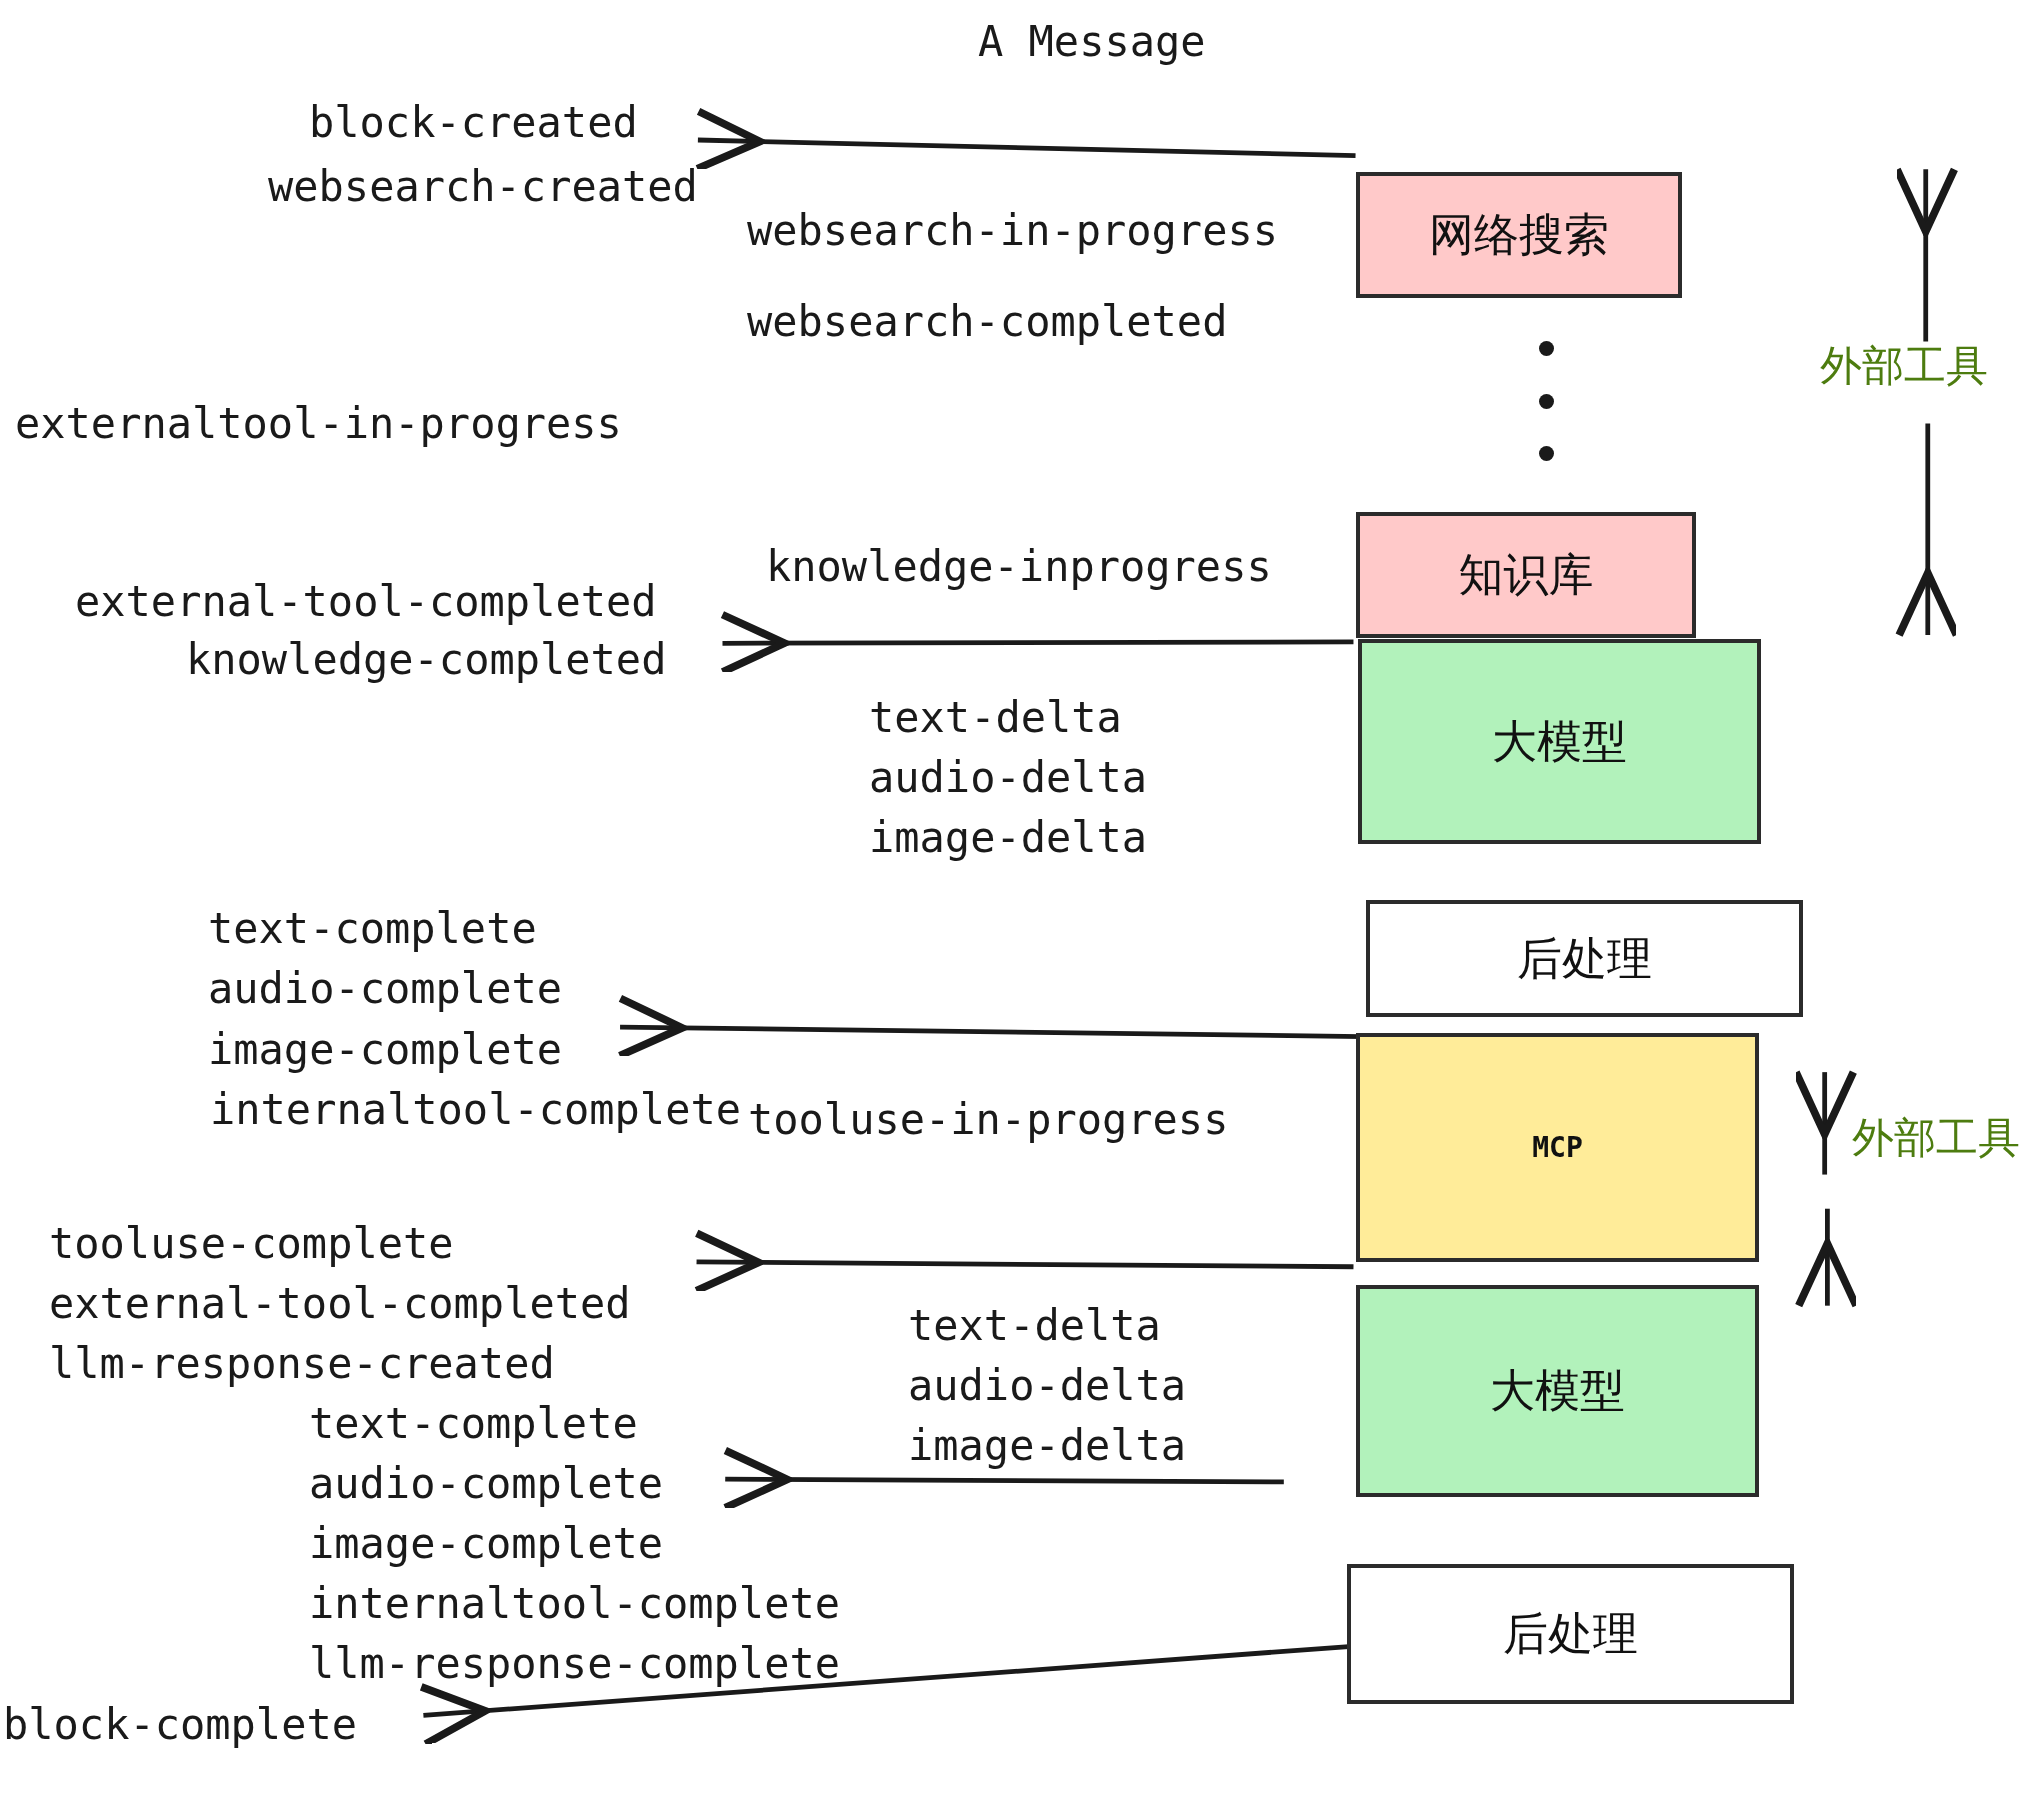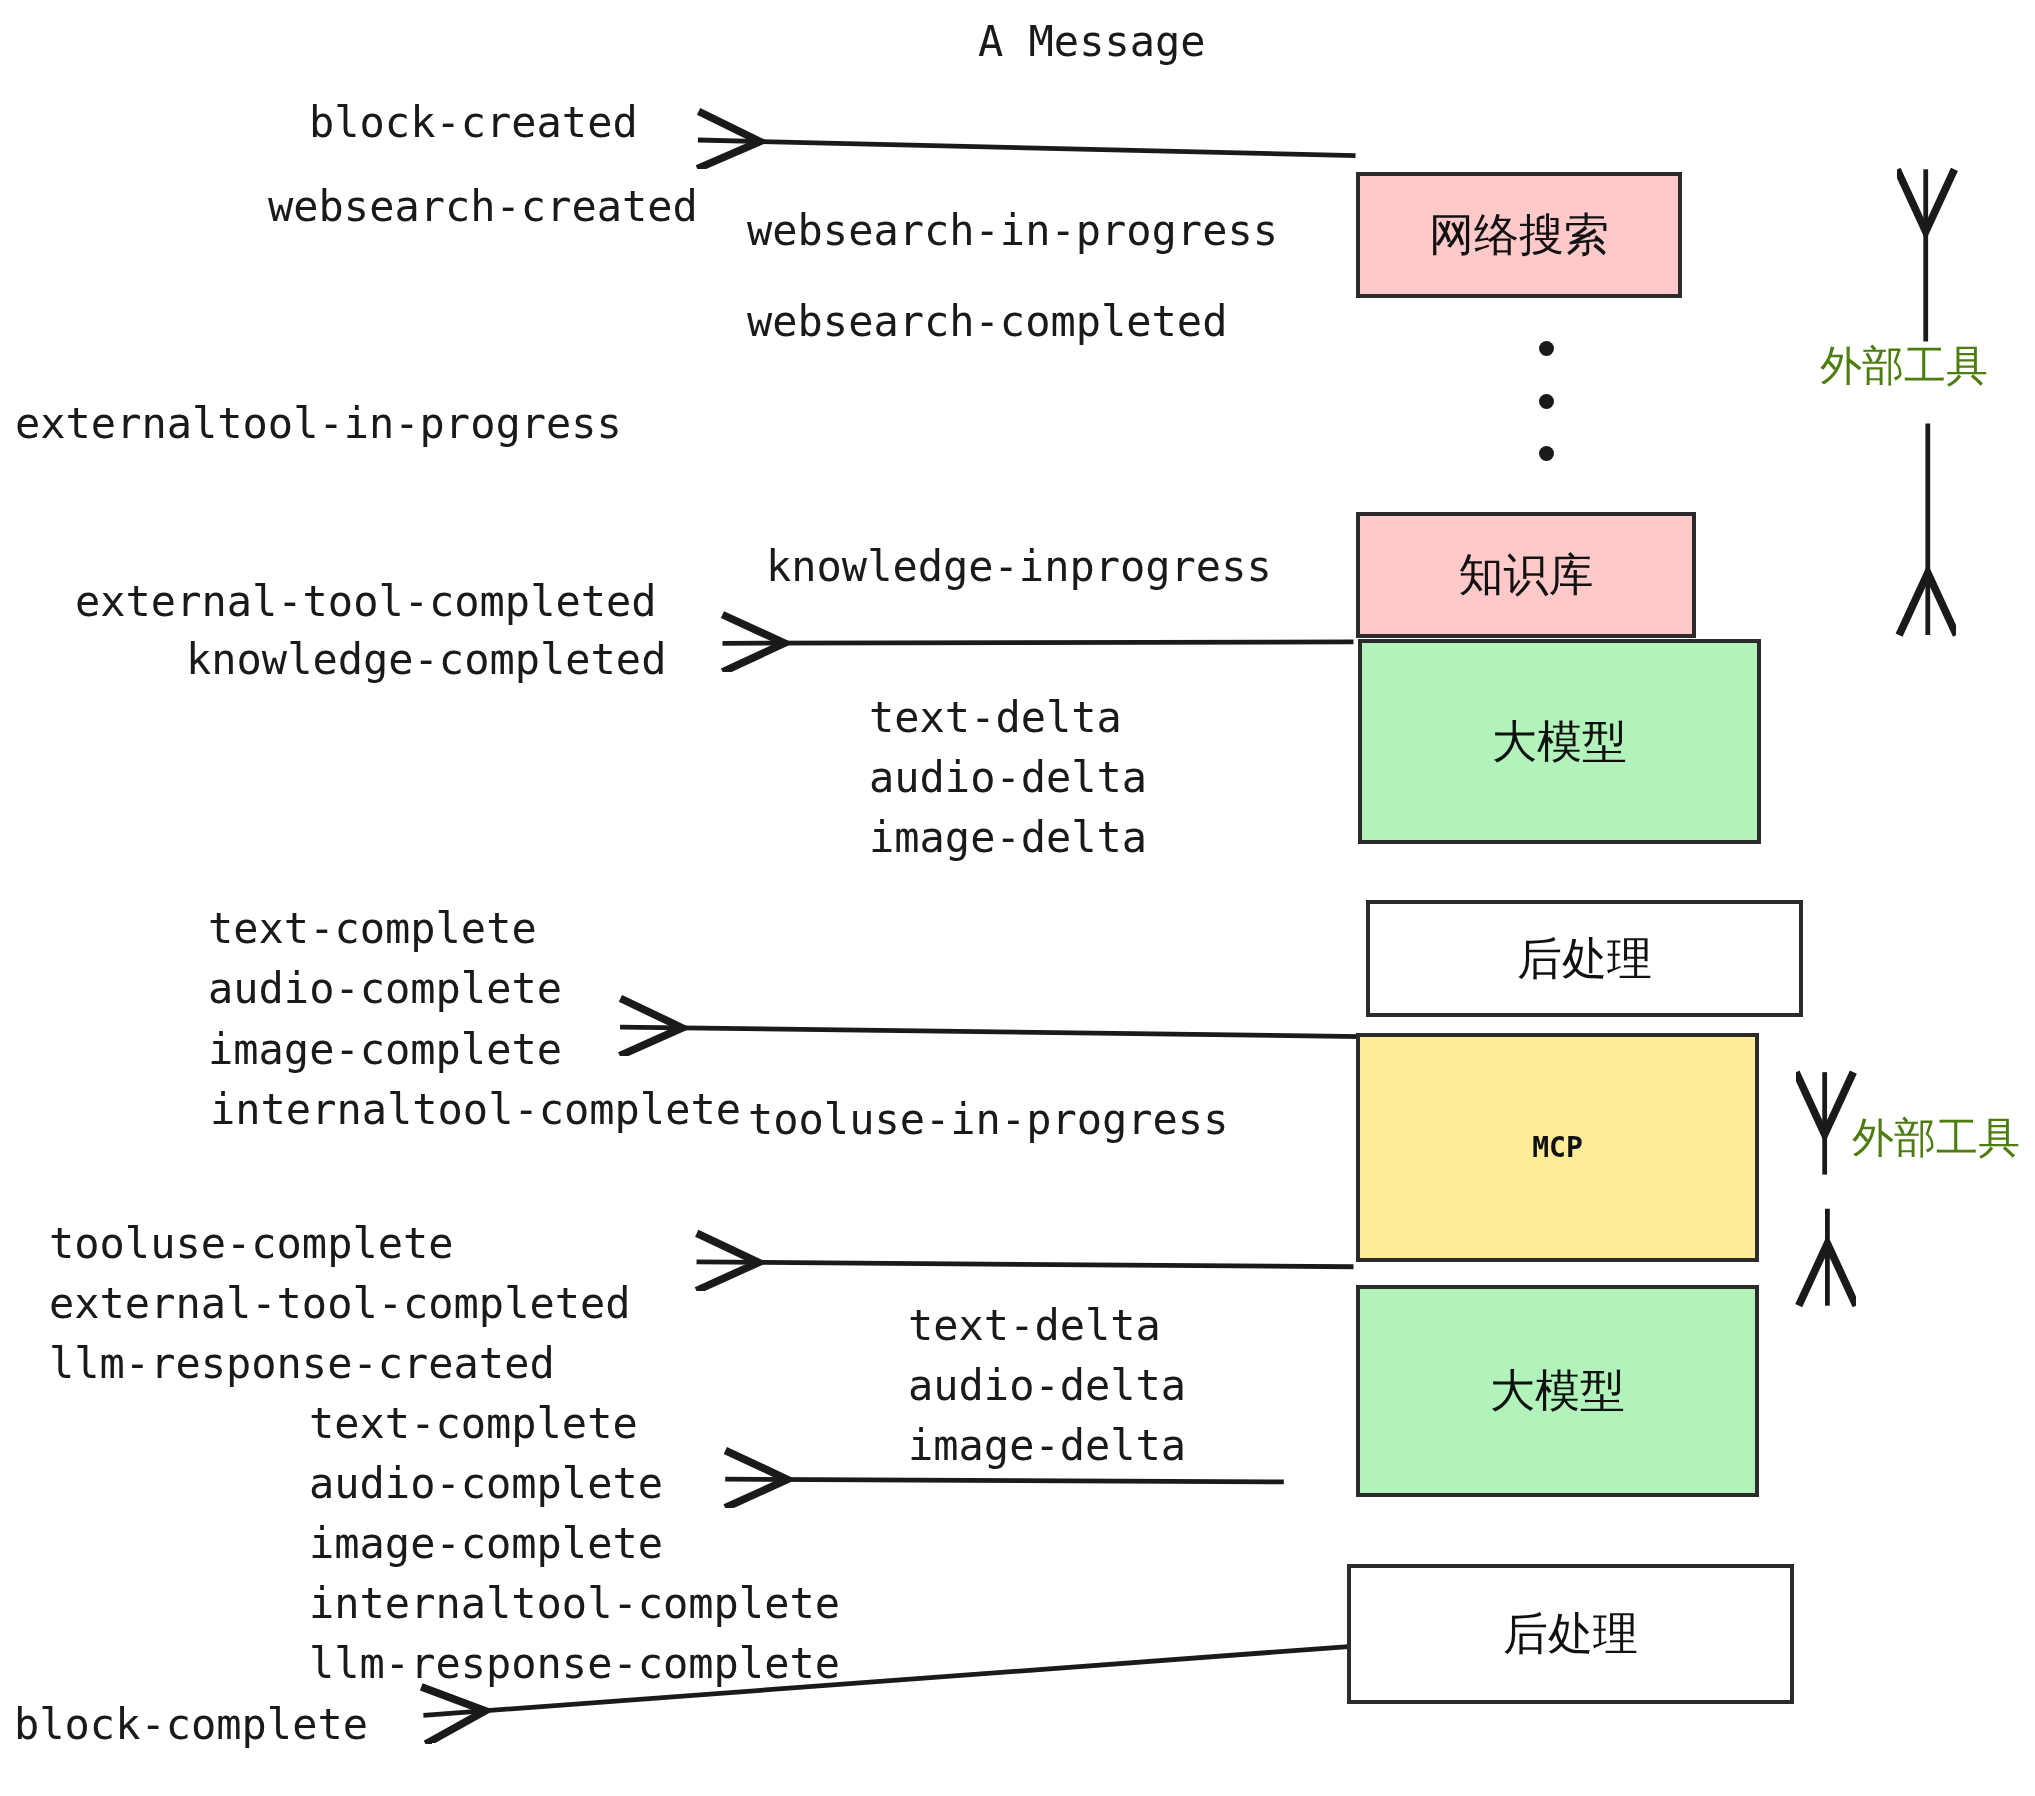--- a/index.html
+++ b/index.html
@@ -154,7 +154,7 @@
   <div class="vlabel" style="left:1852px; top:1117px;">外部工具</div>
 
   <div class="lbl" style="left:309px; top:102px;">block-created</div>
-  <div class="lbl" style="left:268px; top:166px;margin-top:20px;">websearch-created</div>
+  <div class="lbl" style="left:268px; top:166px;">websearch-created</div>
   <div class="lbl" style="left:747px; top:210px;">websearch-in-progress</div>
   <div class="lbl" style="left:747px; top:301px;">websearch-completed</div>
   <div class="lbl" style="left:15px; top:403px;">externaltool-in-progress</div>

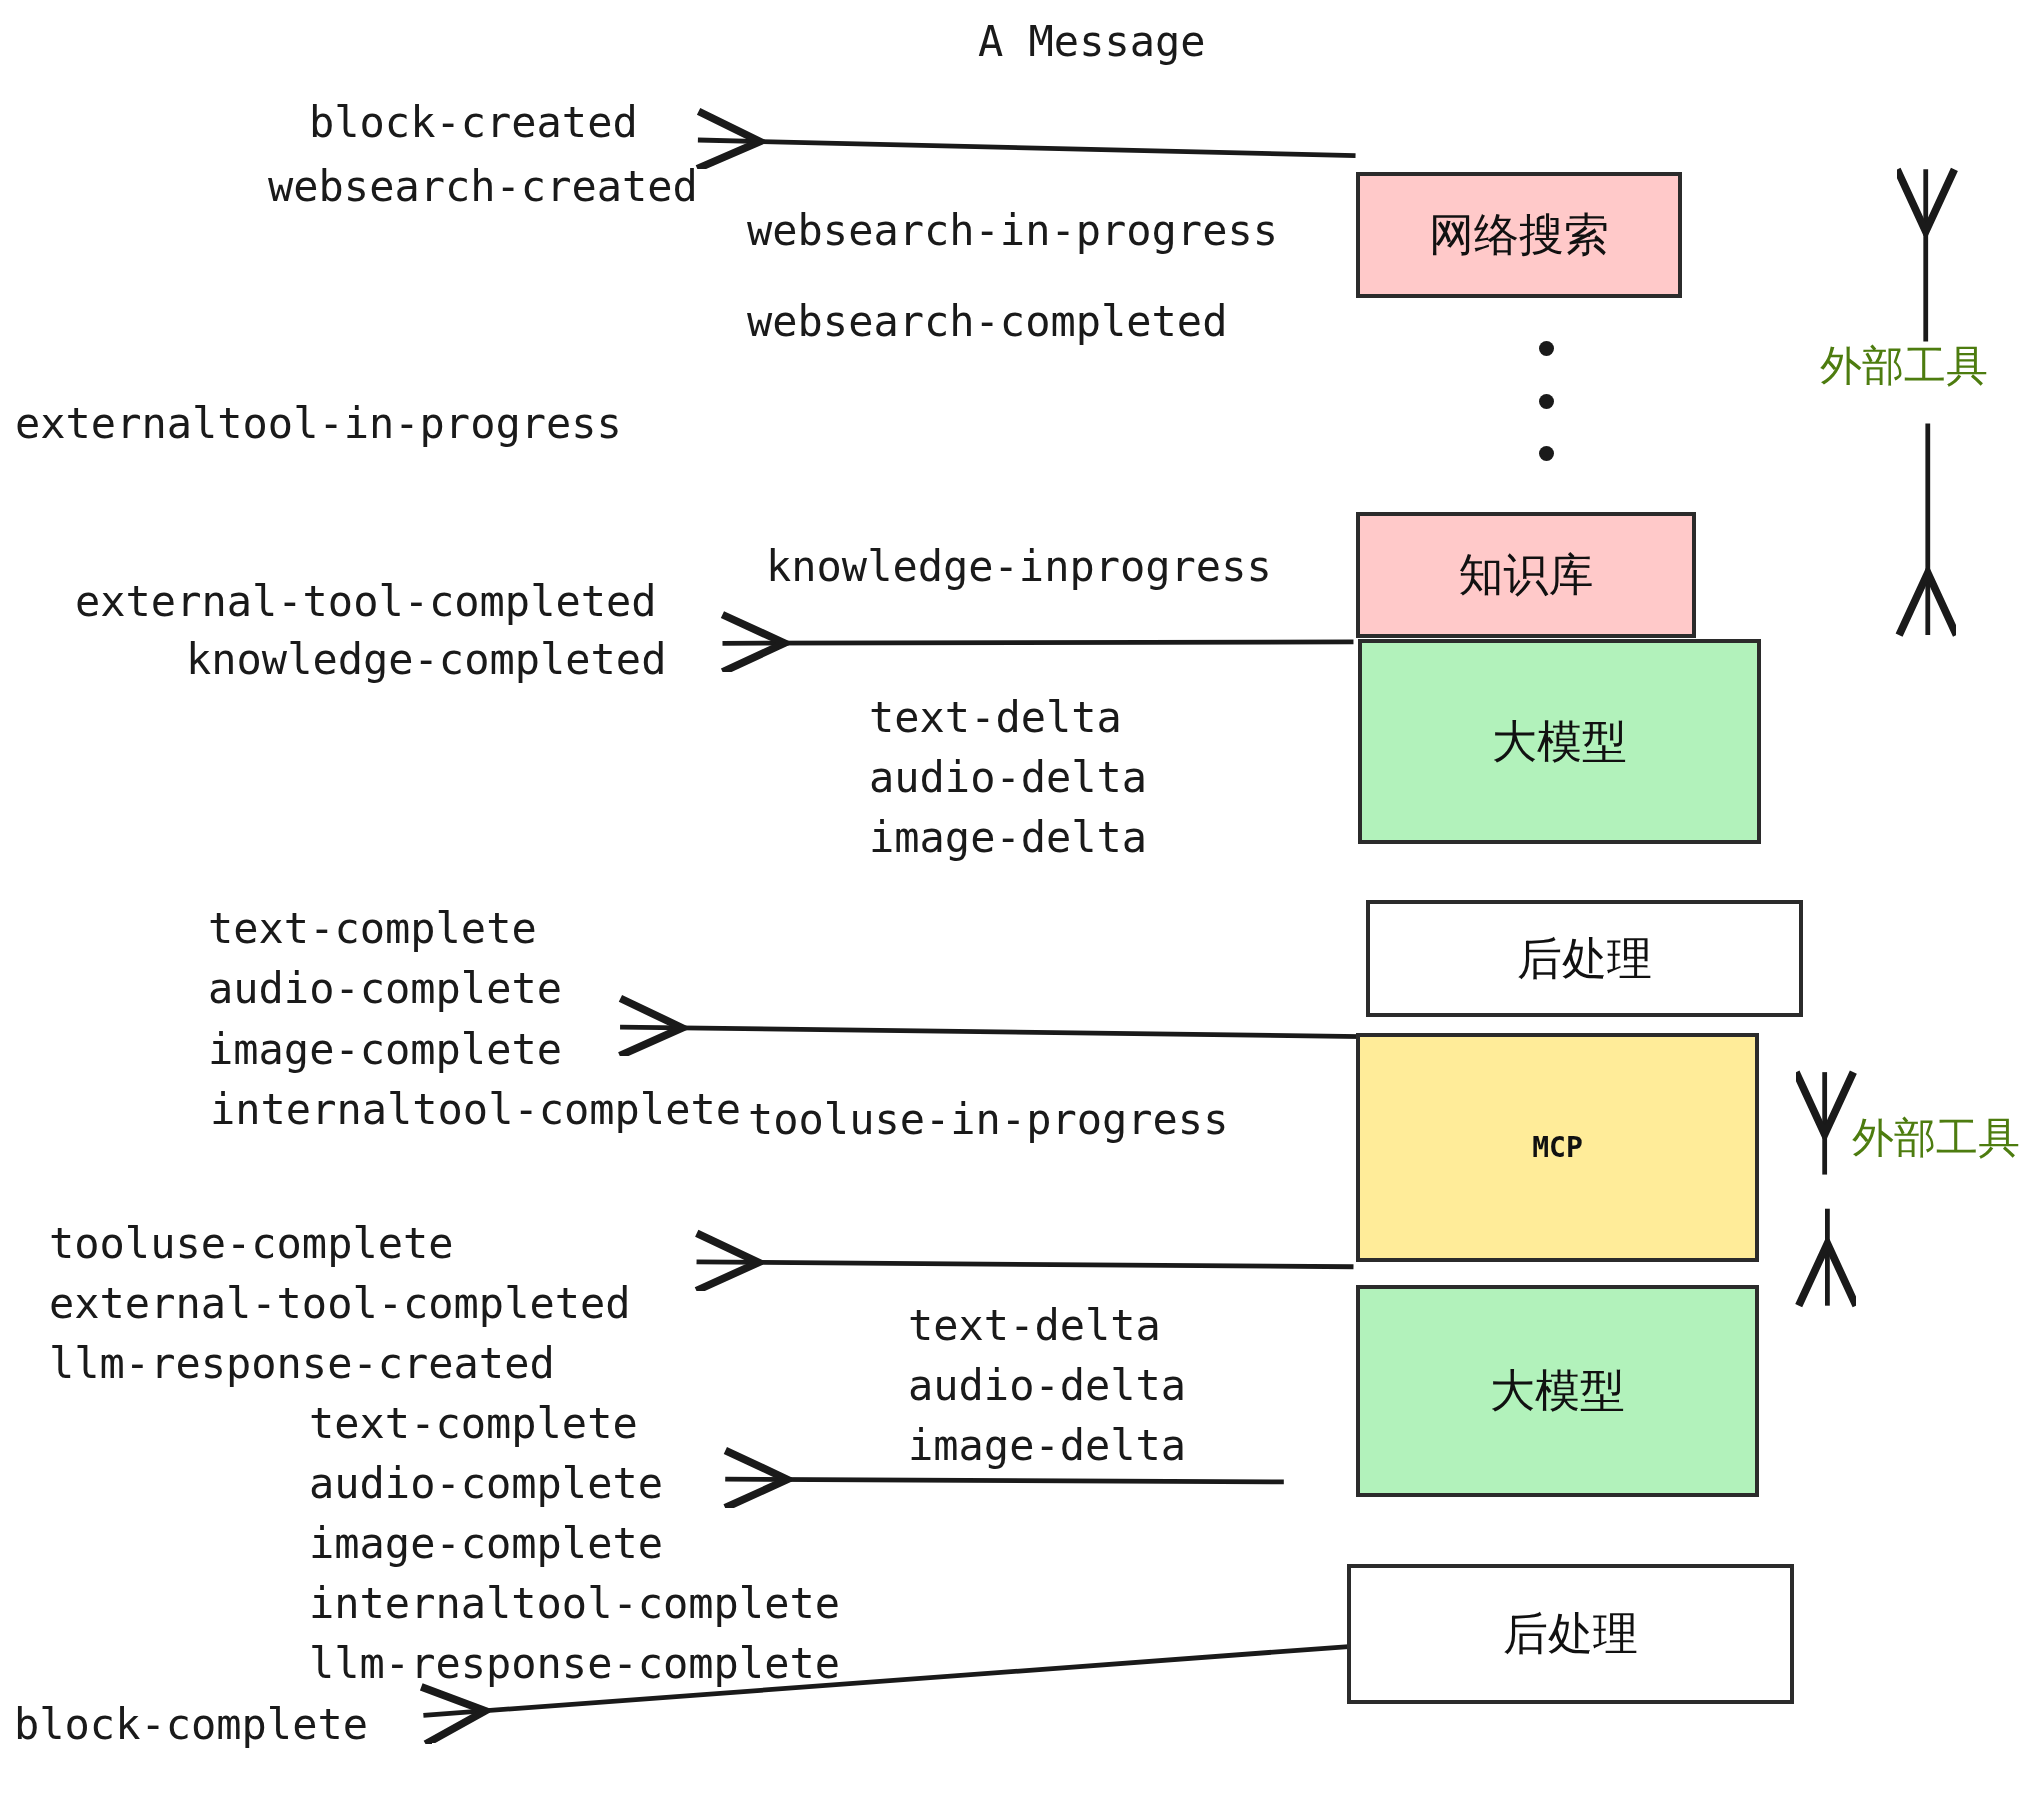--- a/index.html
+++ b/index.html
@@ -187,7 +187,7 @@
   <div class="lbl" style="left:309px; top:1583px;">internaltool-complete</div>
   <div class="lbl" style="left:309px; top:1643px;">llm-response-complete</div>
 
-  <div class="lbl" style="left:14px; top:1704px;">block-complete</div>
+  <div class="lbl" style="left:3px; top:1704px;">block-complete</div>
 
 </div>
 

